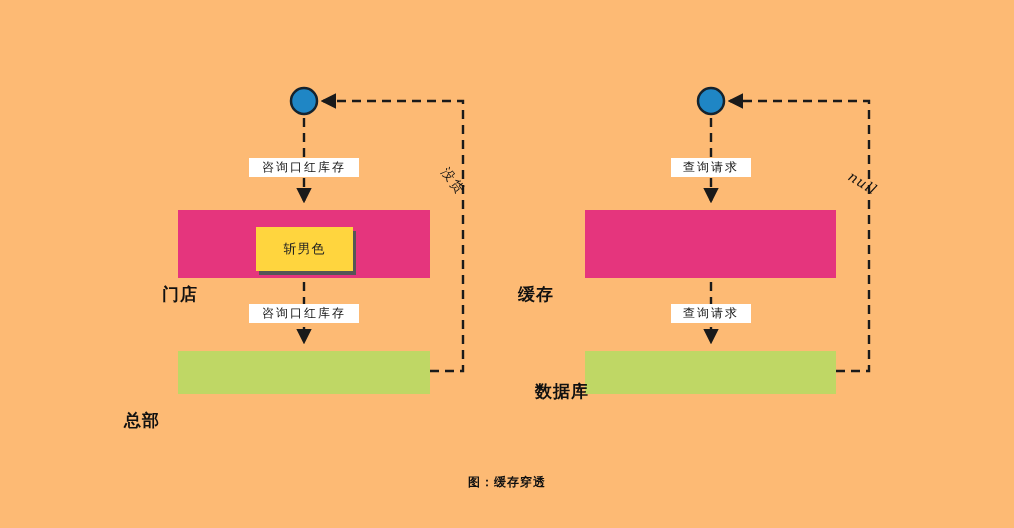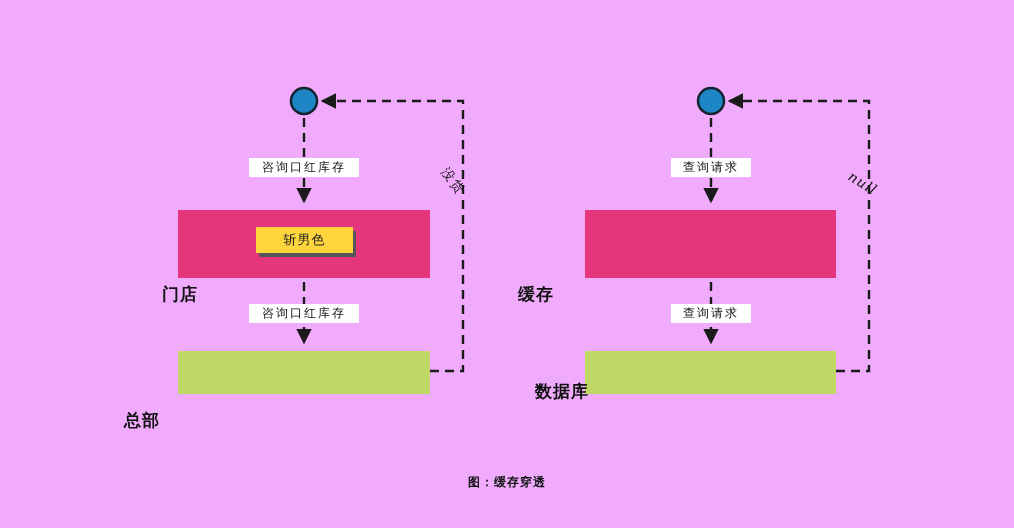--- a/index.html
+++ b/index.html
@@ -10,7 +10,7 @@
     position:relative;
     width:1014px;
     height:528px;
-    background:#f0abfc;
+    background:#fdba74;
     overflow:hidden;
   }
 

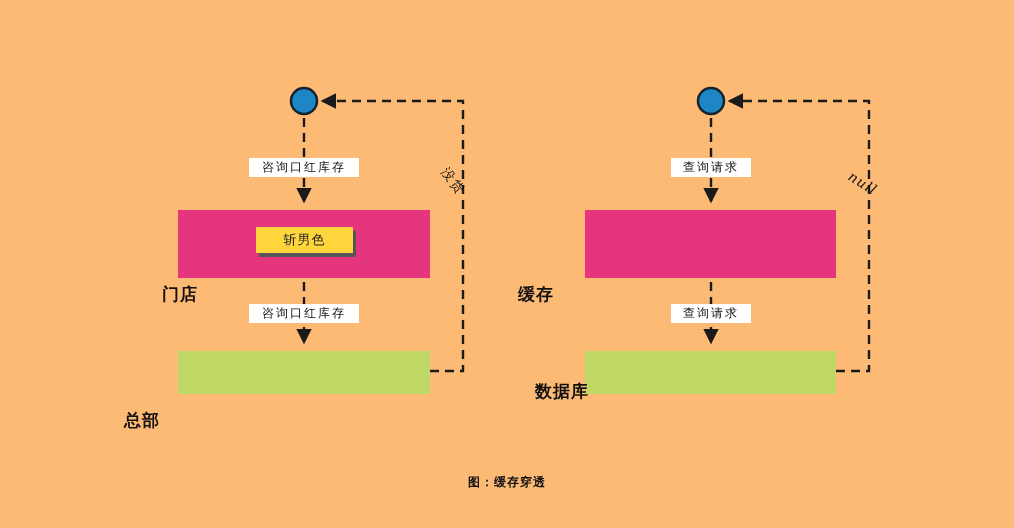--- a/index.html
+++ b/index.html
@@ -115,7 +115,7 @@
   <div class="arrow-label" style="left:249px; top:158px; width:110px;">咨询口红库存</div>
 
   <div class="box pink" style="left:178px; top:210px; width:252px; height:68px;"></div>
-  <div class="tag" style="left:256px; top:227px; width:97px; height:26px;">斩男色</div>
+  <div class="tag" style="left:256px; top:227px; width:97px; height:44px;">斩男色</div>
   <div class="tier-label" style="left:124px; top:283px;margin-left:38px;">门店</div>
 
   <div class="arrow-label" style="left:249px; top:304px; width:110px;">咨询口红库存</div>

